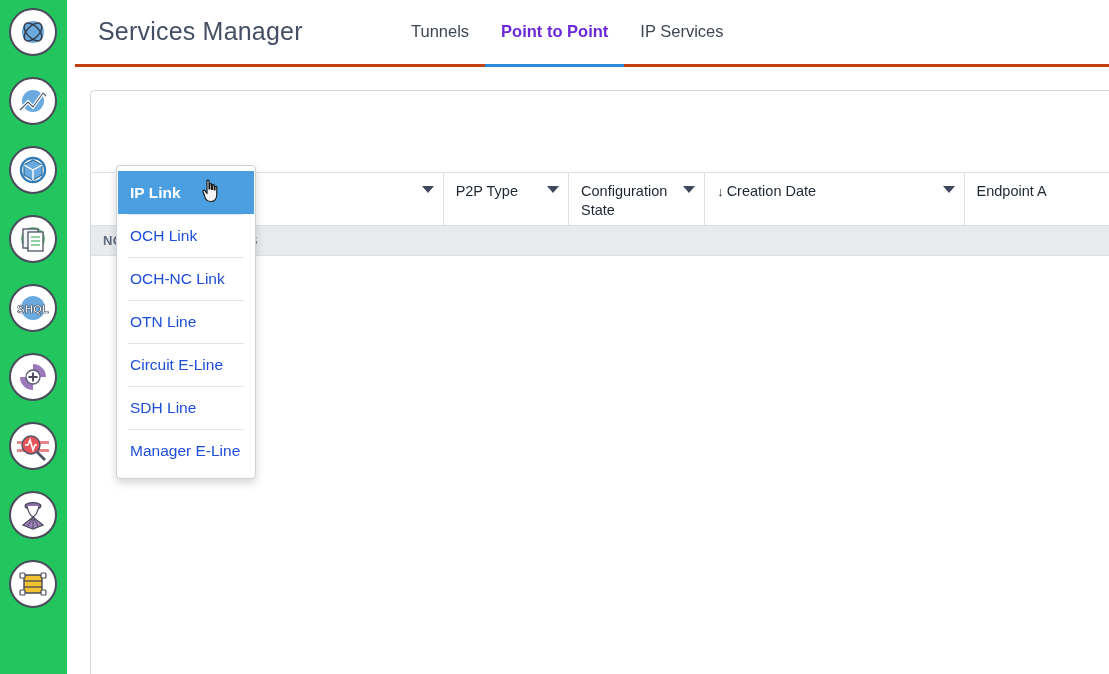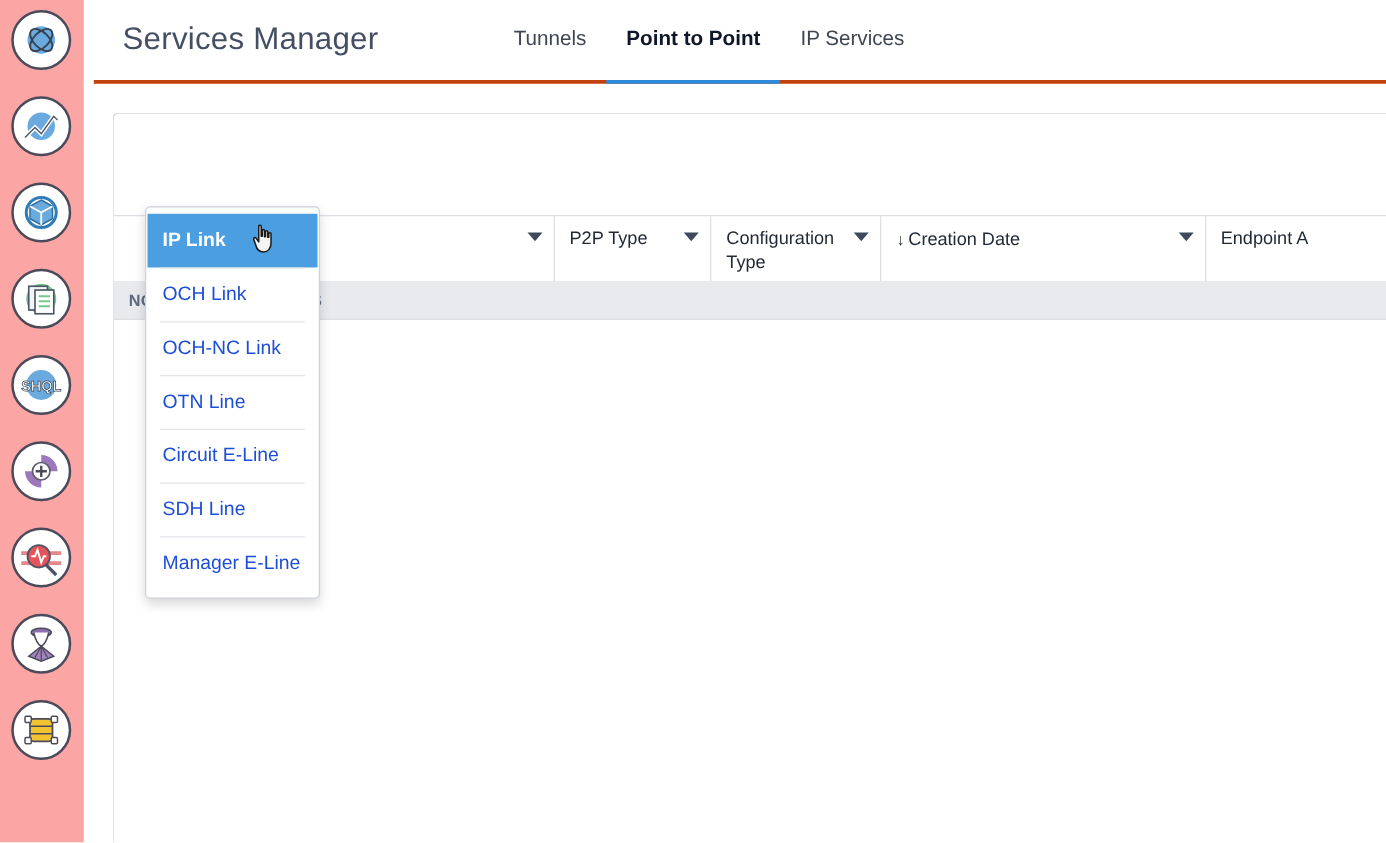--- a/index.html
+++ b/index.html
@@ -55,7 +55,7 @@
     cursor: pointer;
     white-space: nowrap;
   }
-  .tab.active { color: #0f172a; font-weight: bold; }
+  .tab.active { color: #6d28d9; font-weight: bold; }
   .tab.active::after {
     content: ""; position: absolute;
     left: 0; right: 0; bottom: 0; height: 3px;

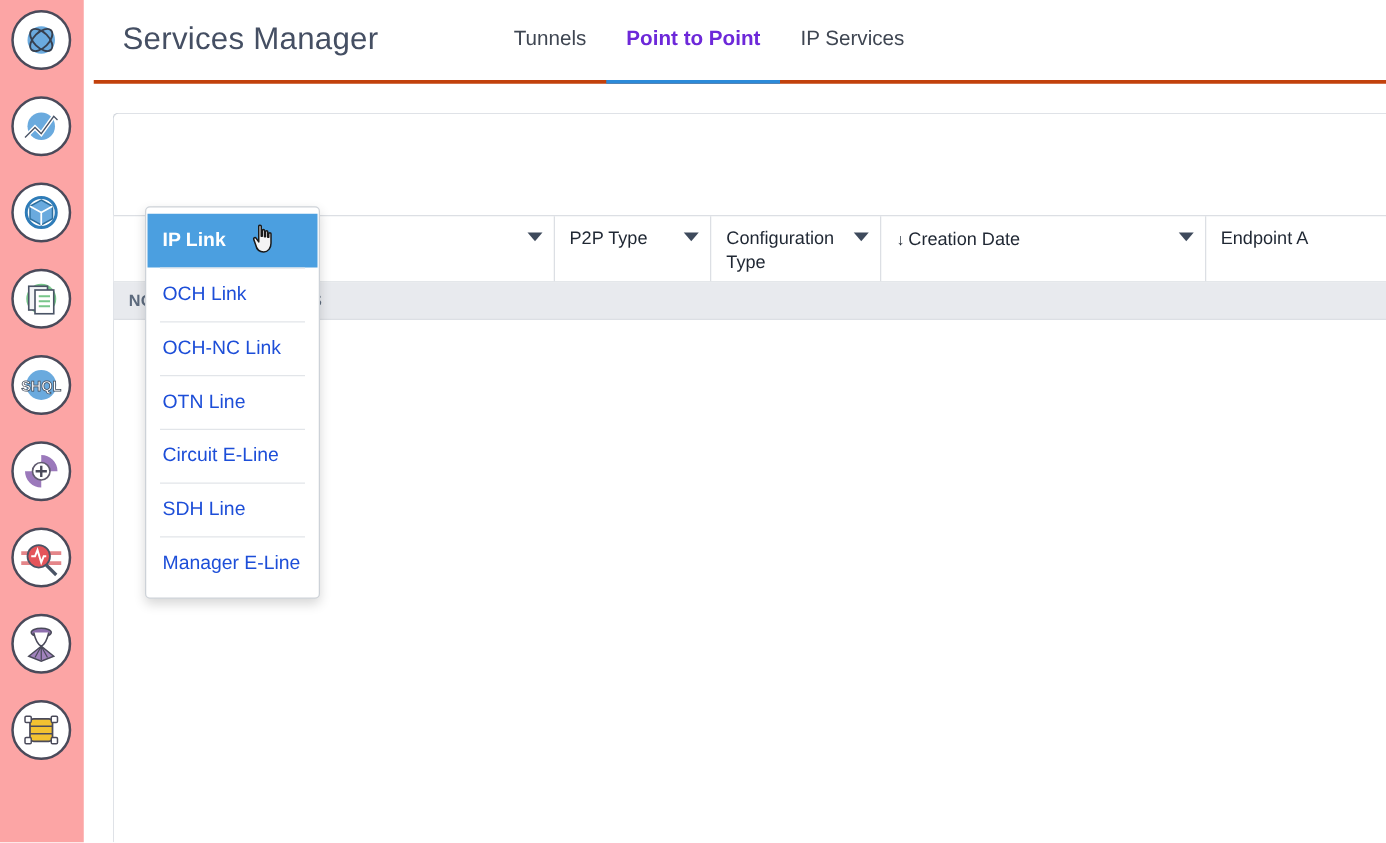--- a/index.html
+++ b/index.html
@@ -324,7 +324,7 @@
           <span class="caret"></span>
         </div>
         <div class="th" id="col2">
-          <span>Configuration Type</span>
+          <span>Configuration State</span>
           <span class="caret"></span>
         </div>
         <div class="th" id="col3">

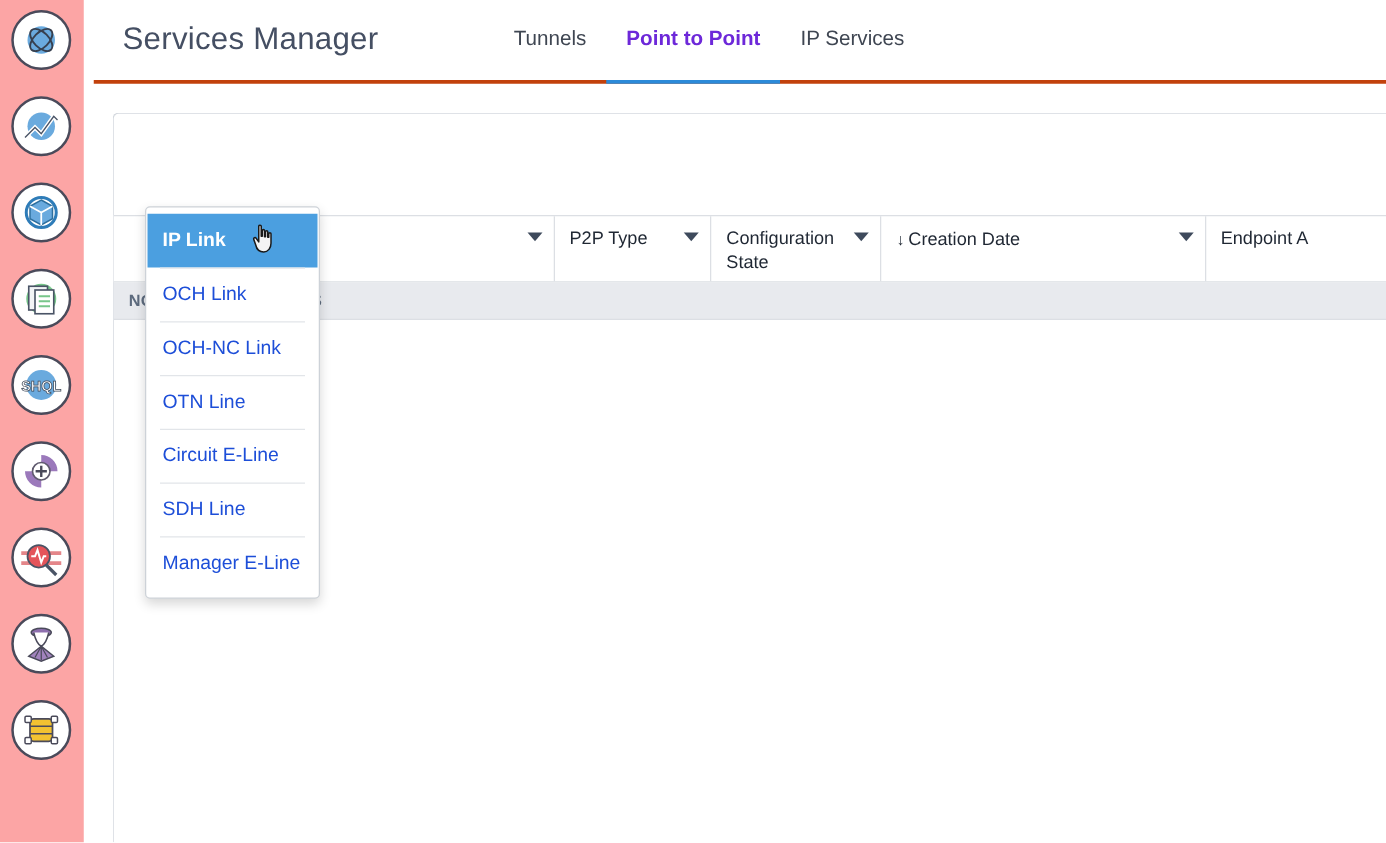--- a/index.html
+++ b/index.html
@@ -15,7 +15,7 @@
   #sidebar {
     position: absolute; left: 0; top: 0;
     width: 67px; height: 674px;
-    background: #fca5a5;
+    background: #22c55e;
   }
   .side-icon {
     position: absolute; left: 9px;

